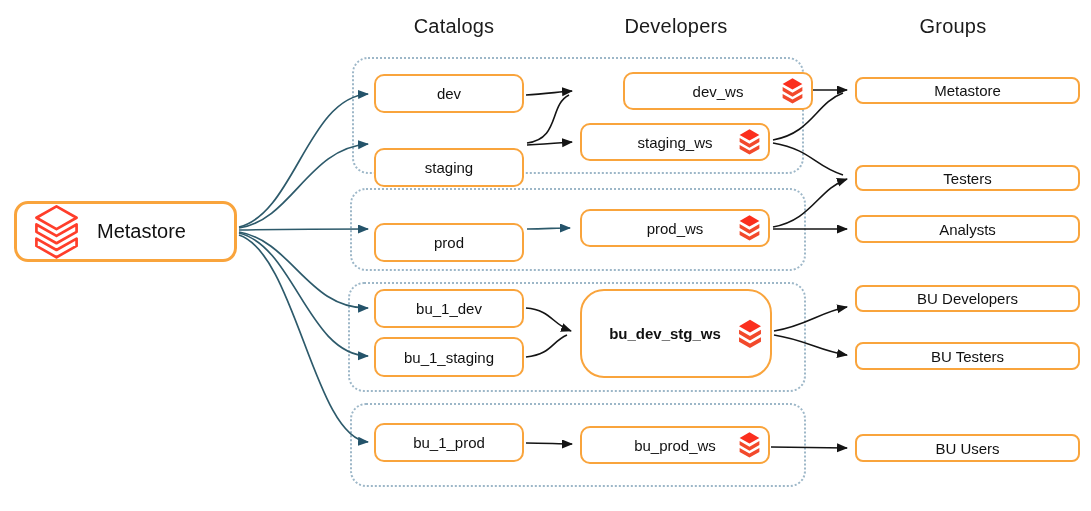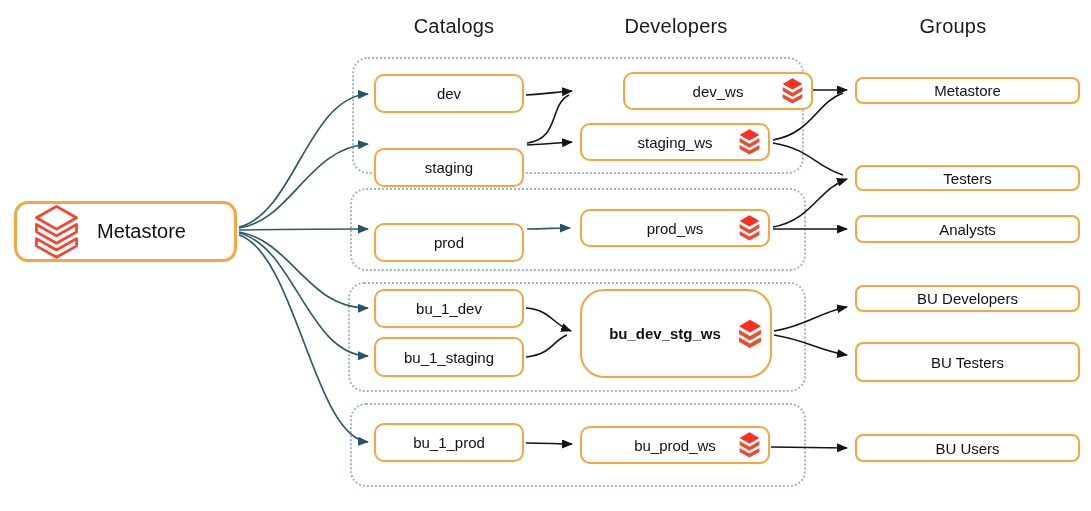--- a/index.html
+++ b/index.html
@@ -61,7 +61,7 @@
   #n-testers{top:165px;height:26px;}
   #n-analysts{top:215px;height:28px;}
   #n-bu_developers{top:285px;}
-  #n-bu_testers{top:342px;height:40px;}
+  #n-bu_testers{top:342px;height:28px;}
   #n-bu_users{top:434px;height:28px;}
 
   svg.overlay{position:absolute;left:0;top:0;pointer-events:none;}

